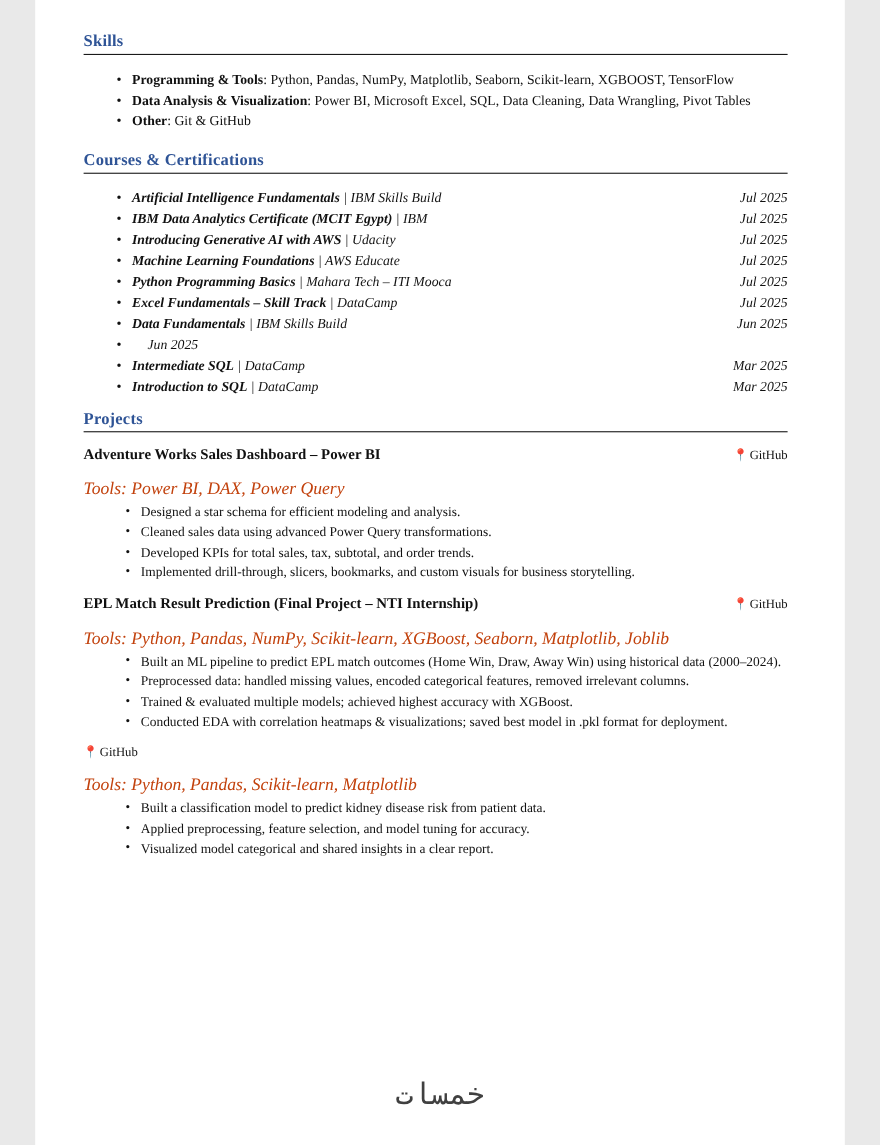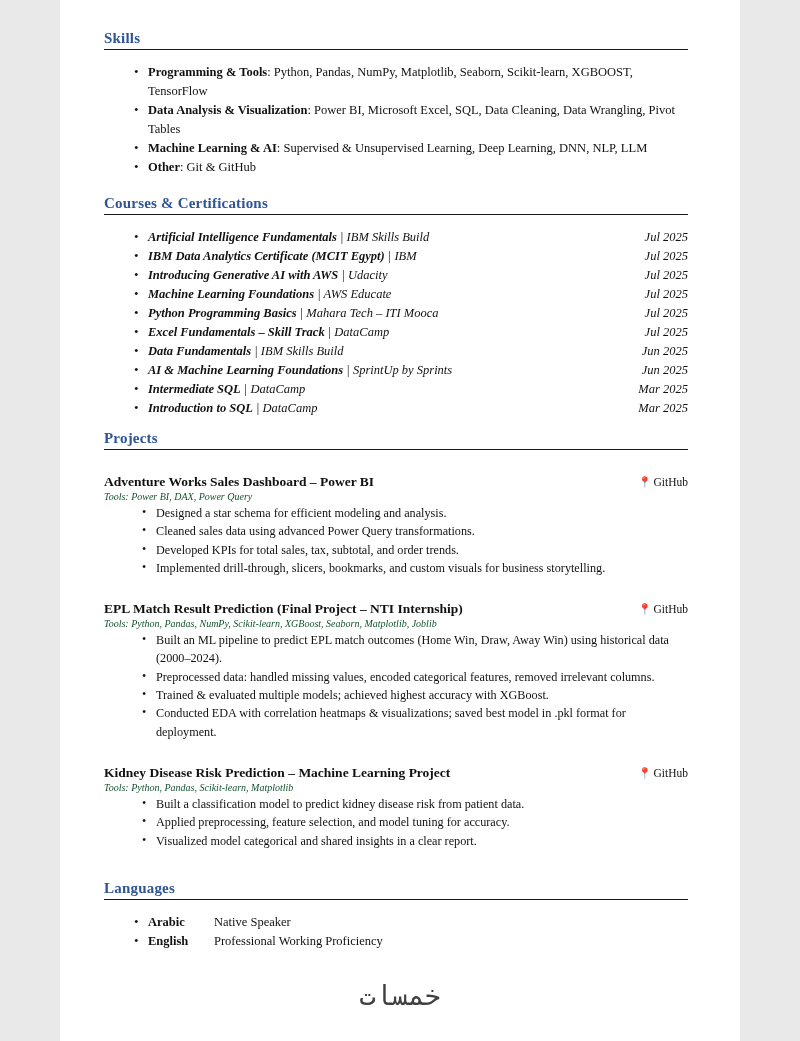--- a/index.html
+++ b/index.html
@@ -11,7 +11,7 @@
     font-family: "Liberation Serif", serif;
   }
   .page {
-    width: 680px;
+    width: 736px;
     height: 1041px;
     margin: 0 auto;
     background: #ffffff;

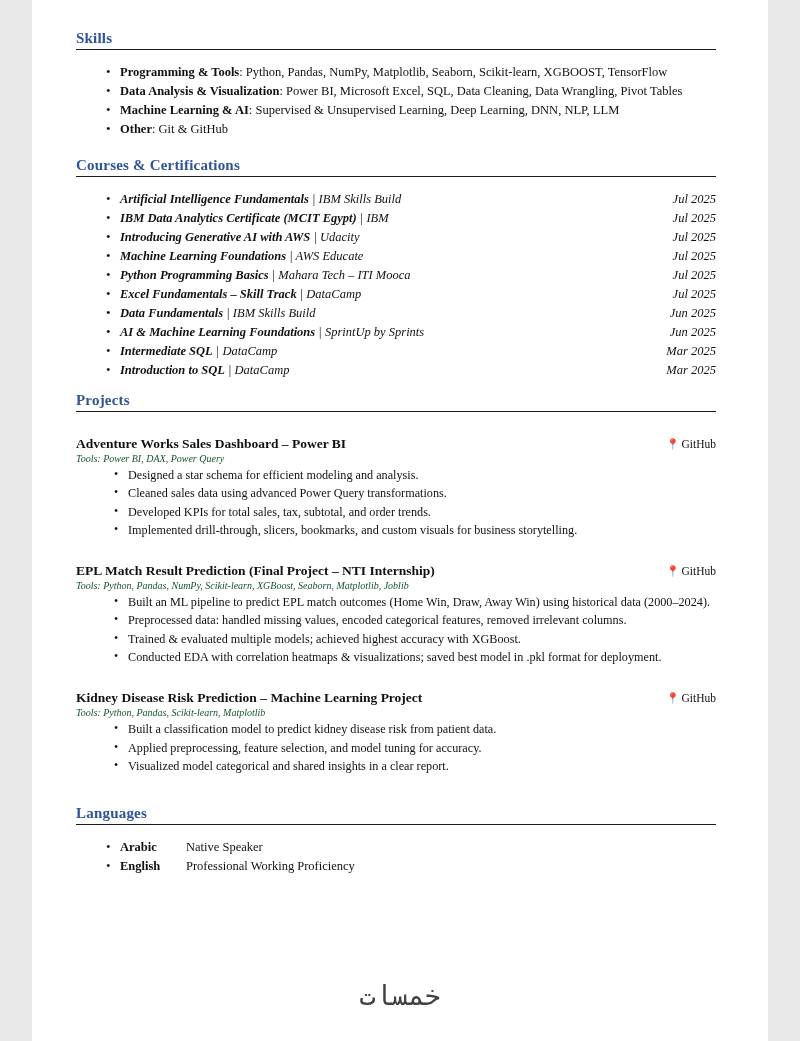--- a/index.html
+++ b/index.html
@@ -160,9 +160,6 @@
       </li>
       <li>
         <span class="lbl">Data Analysis &amp; Visualization</span><span>: </span><span>Power BI, Microsoft Excel, SQL, Data Cleaning, Data Wrangling, Pivot Tables</span>
-      </li>
-      <li>
-        <span class="lbl">Machine Learning &amp; AI</span><span>: </span><span>Supervised &amp; Unsupervised Learning, Deep Learning, DNN, NLP, LLM</span>
       </li>
       <li>
         <span class="lbl">Other</span><span>: </span><span>Git &amp; GitHub</span>

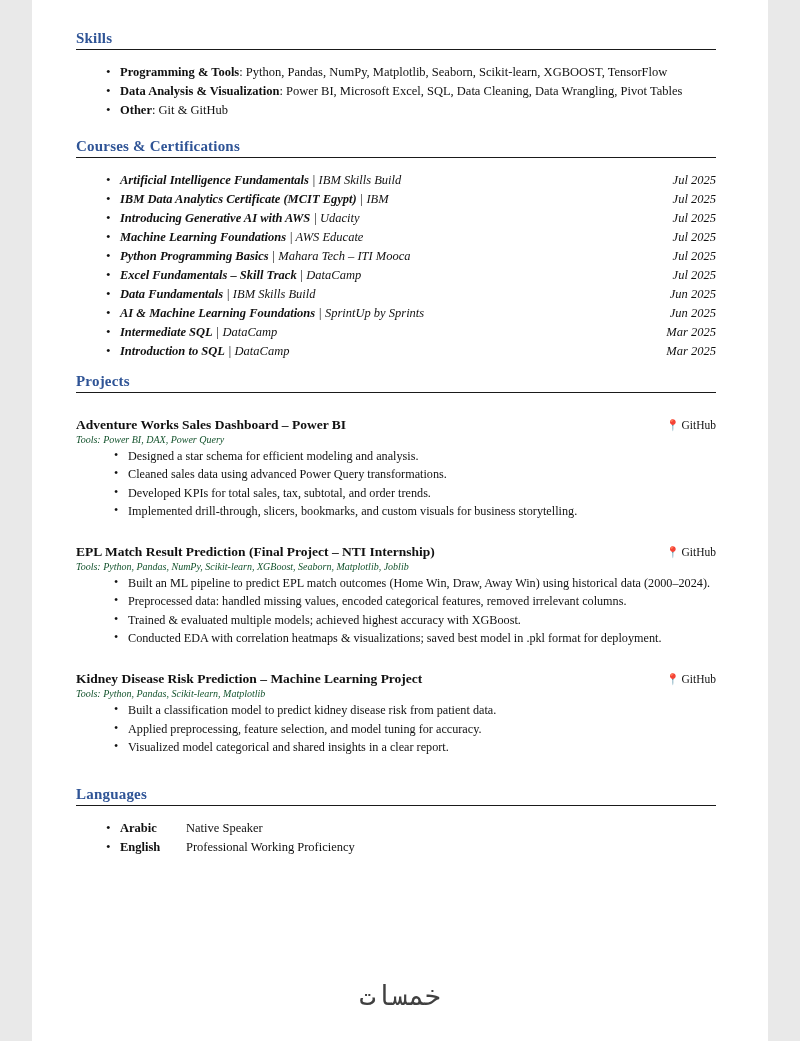--- a/index.html
+++ b/index.html
@@ -232,9 +232,6 @@
       </li>
       <li>
         <div class="course-row">
-          <div>
-            <span class="lbl">AI &amp; Machine Learning Foundations</span><span class="thin"> | </span><span class="thin">SprintUp by Sprints</span>
-          </div>
           <div class="course-date">Jun 2025</div>
         </div>
       </li>

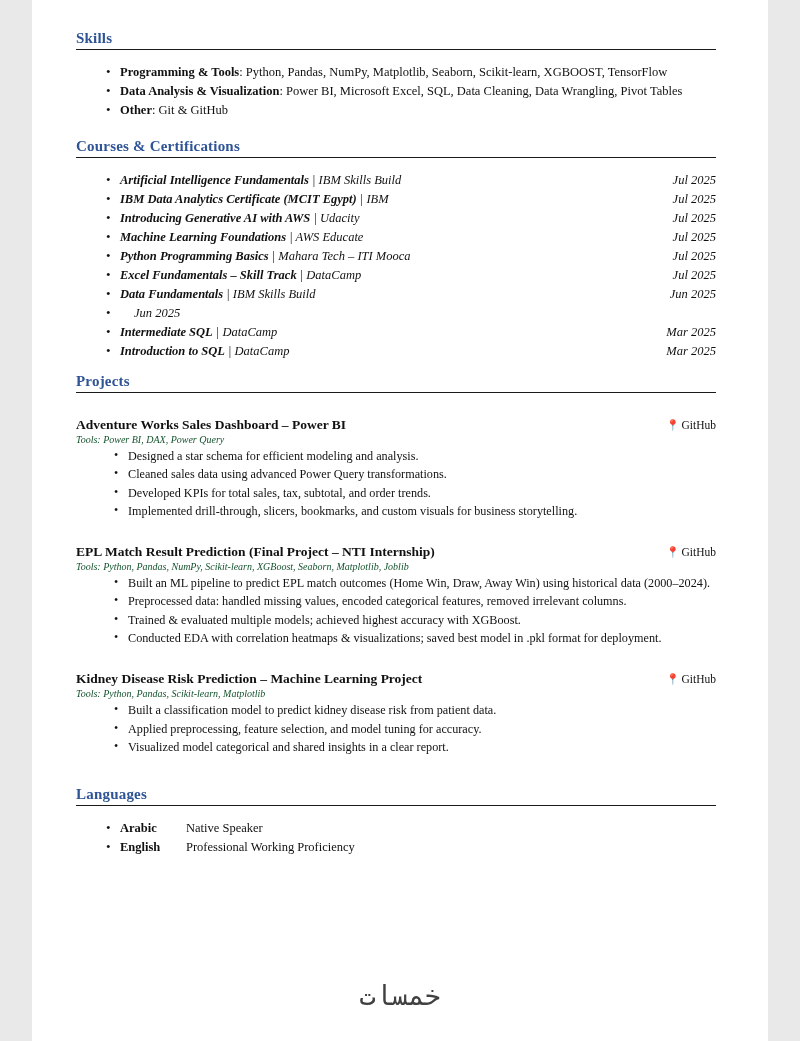--- a/index.html
+++ b/index.html
@@ -84,7 +84,6 @@
     font-size: 13.5px;
     font-weight: bold;
     color: #111;
-    margin-top: 12px;
   }
   .github-link {
     font-size: 11.5px;

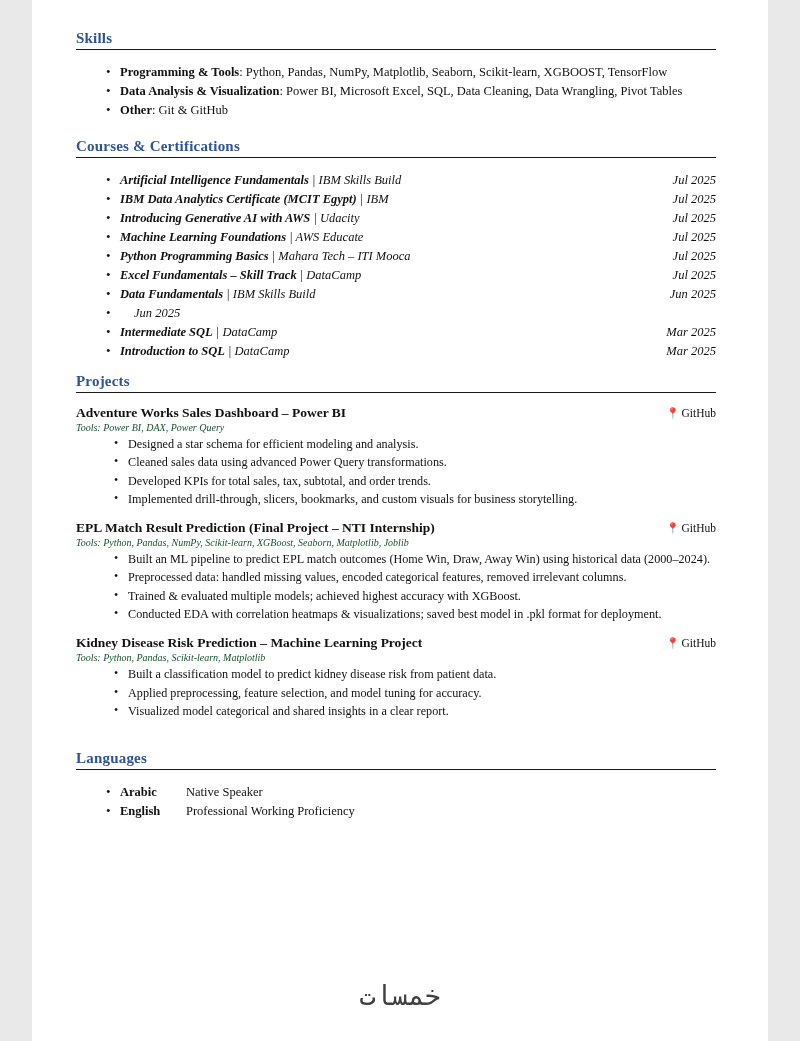--- a/index.html
+++ b/index.html
@@ -98,9 +98,9 @@
   }
   .project-tools {
     font-style: italic;
-    font-size: 10px;
-    color: #14532d;
-    margin-top: 1px;
+    font-size: 16px;
+    color: #c2410c;
+    margin-top: 15px;
   }
   ul.proj-bullets {
     margin: 2px 0 0 0;

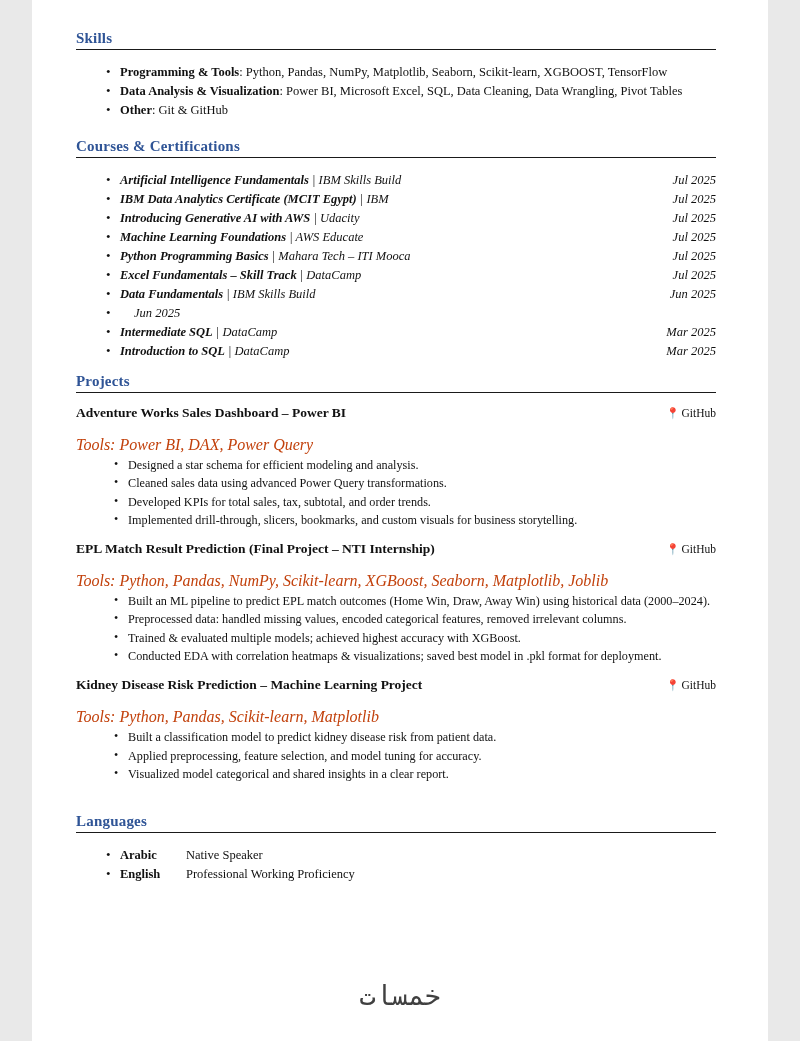--- a/index.html
+++ b/index.html
@@ -289,7 +289,6 @@
 
     <div class="project">
       <div class="project-head">
-        <div class="project-title">Kidney Disease Risk Prediction – Machine Learning Project</div>
         <a class="github-link" href="#"><span class="pin">📍</span><span>GitHub</span></a>
       </div>
       <div class="project-tools">Tools: Python, Pandas, Scikit-learn, Matplotlib</div>

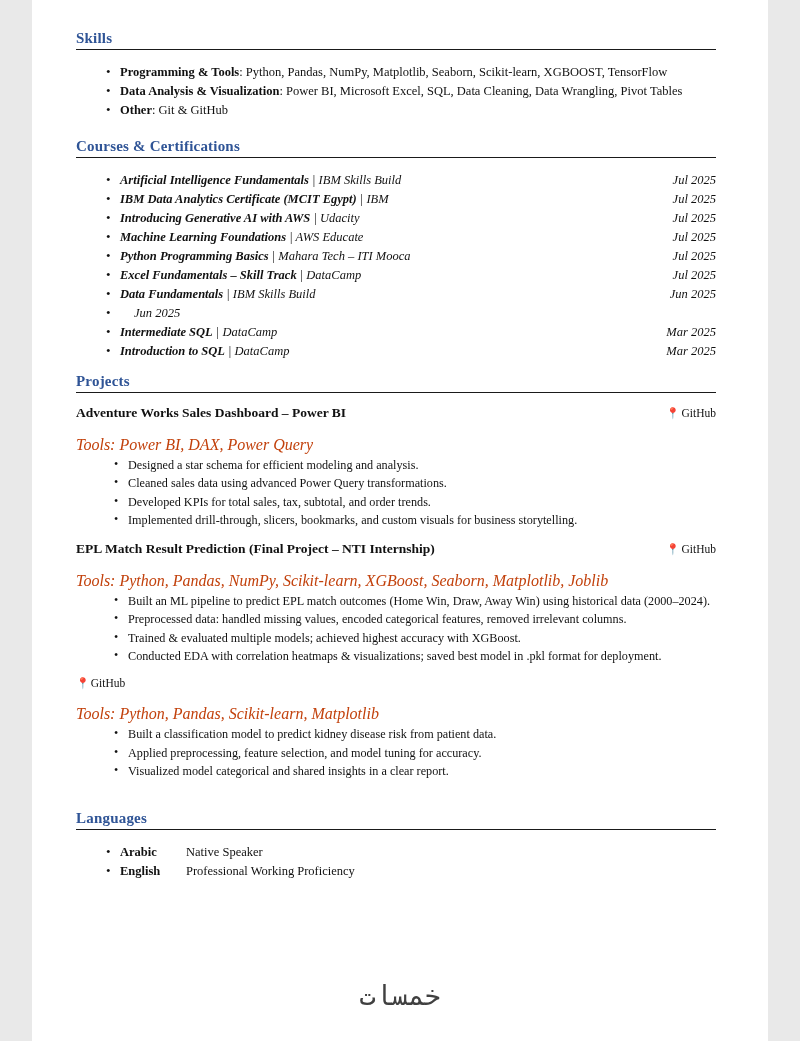--- a/index.html
+++ b/index.html
@@ -303,25 +303,6 @@
   <div class="gap-lg"></div>
   <div class="gap-md"></div>
 
-  <div class="section">
-    <div class="section-title">Languages</div>
-    <div class="rule"></div>
-    <div class="gap-sm"></div>
-    <ul class="bullets">
-      <li>
-        <div class="lang-row">
-          <span class="lang-name">Arabic</span>
-          <span>Native Speaker</span>
-        </div>
-      </li>
-      <li>
-        <div class="lang-row">
-          <span class="lang-name">English</span>
-          <span>Professional Working Proficiency</span>
-        </div>
-      </li>
-    </ul>
-  </div>
 
   <div class="watermark">خمسات</div>
 </div>

